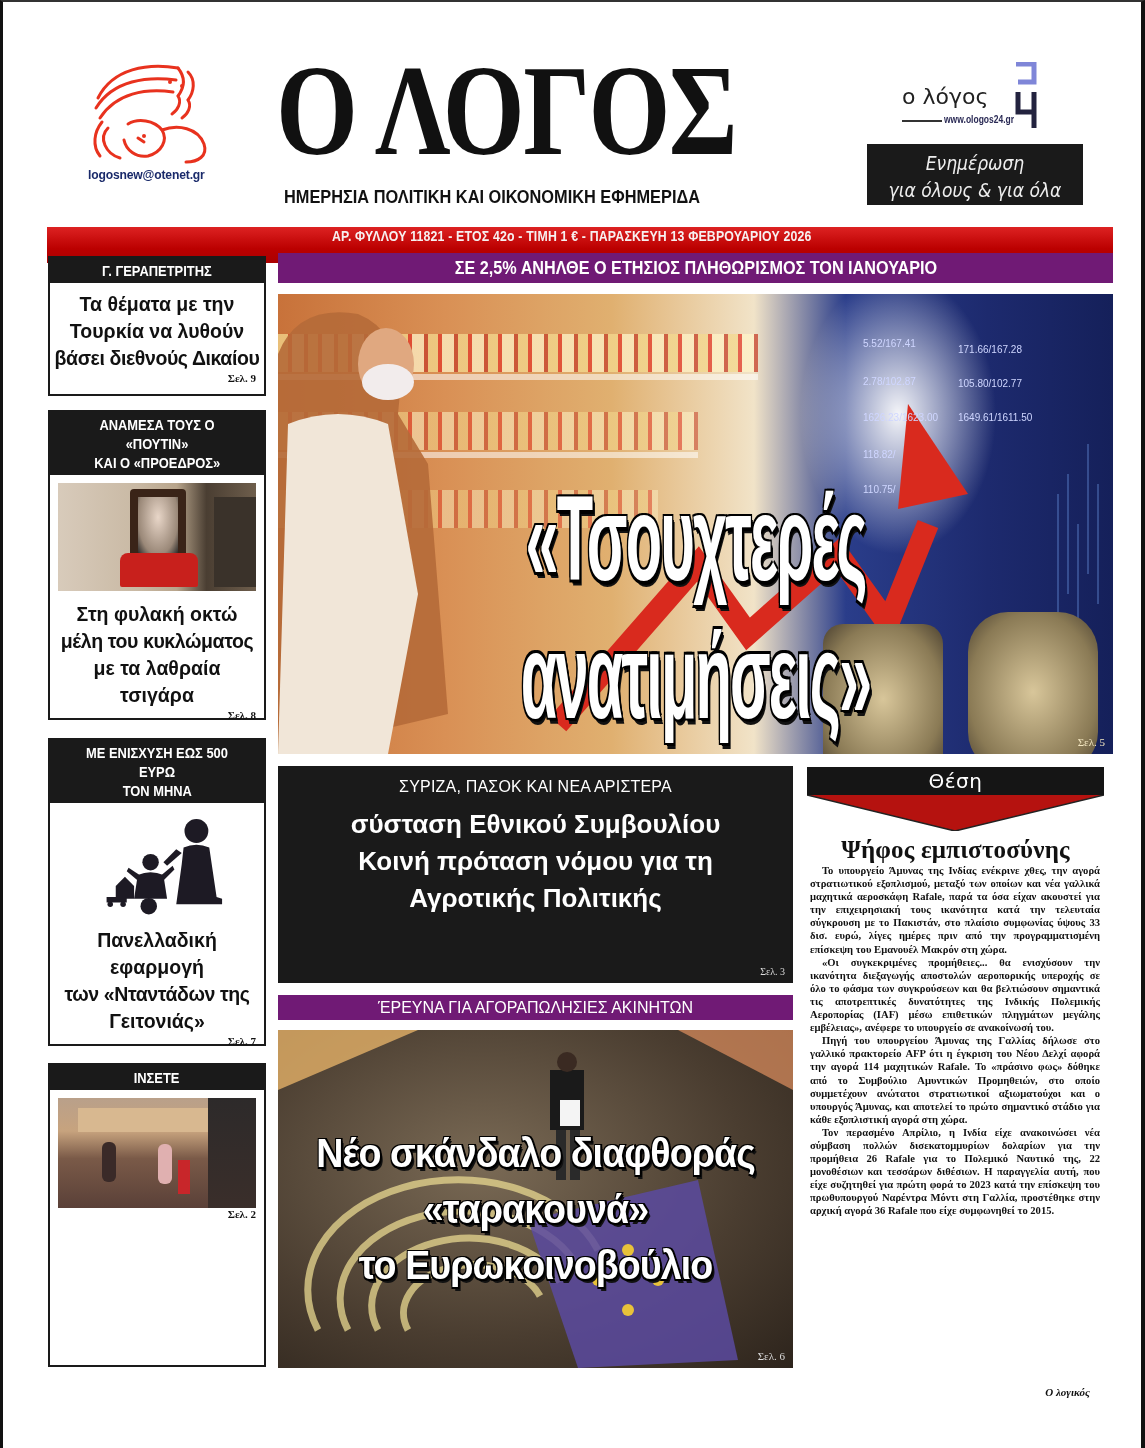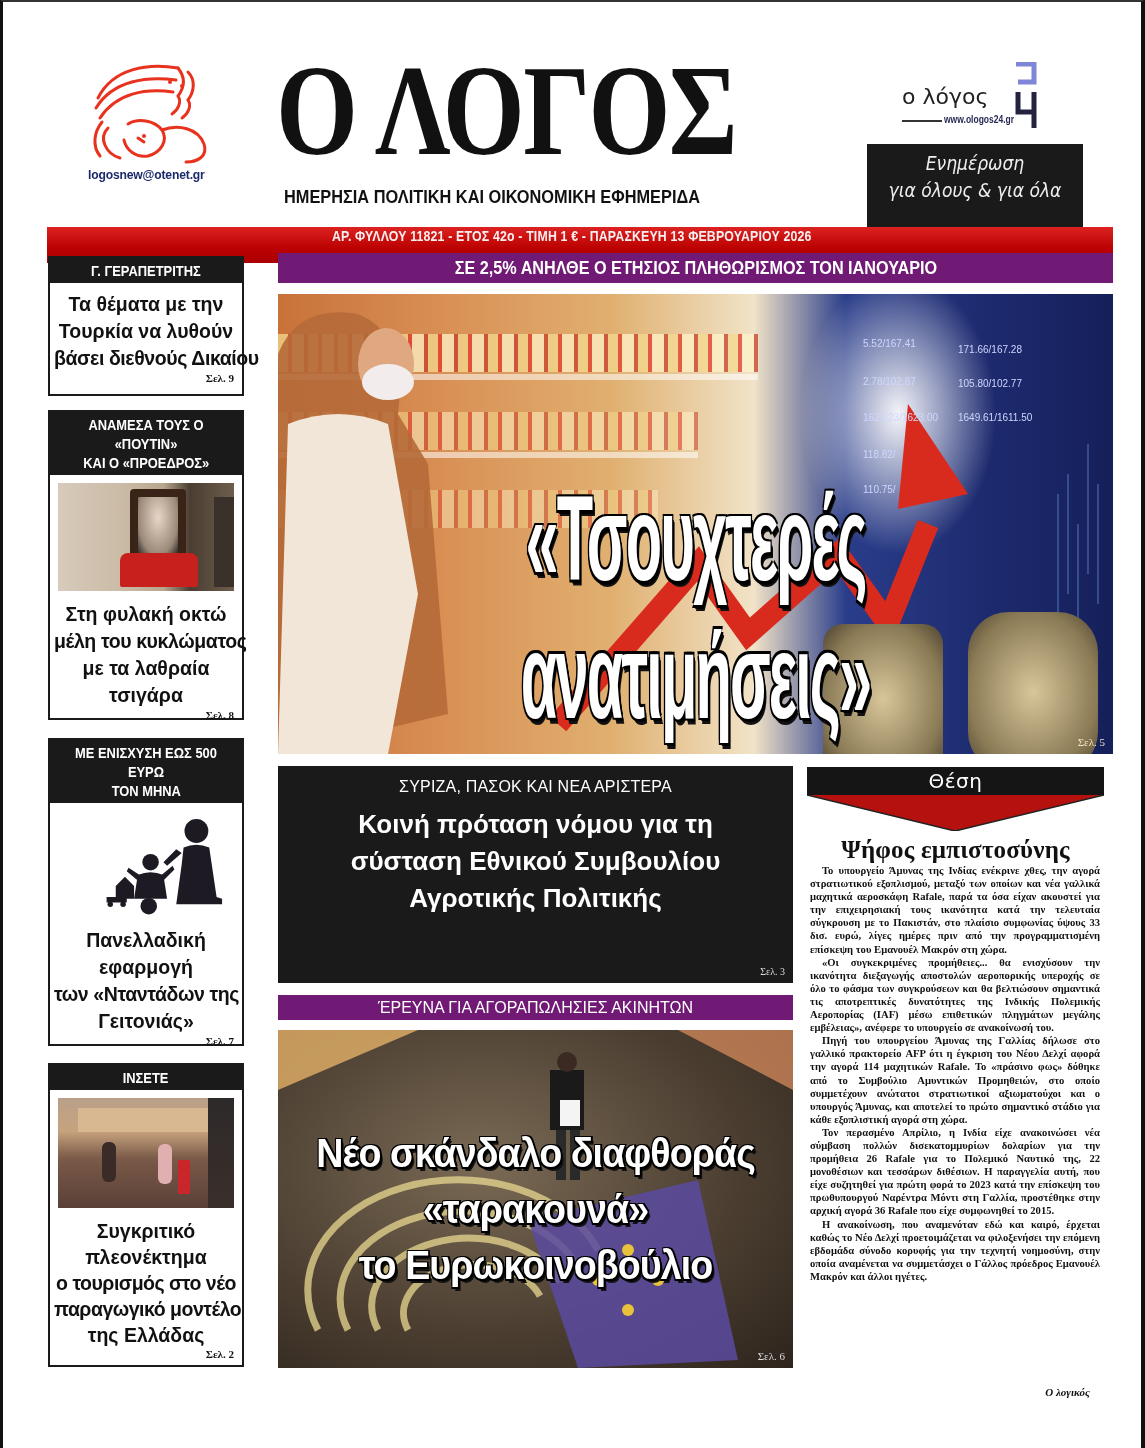--- a/index.html
+++ b/index.html
@@ -17,7 +17,7 @@
   .logo24-num { position: absolute; left: 108px; top: 0; width: 30px; height: 68px; }
   .logo24-line { position: absolute; left: 0px; top: 58px; width: 40px; height: 2px; background: #333; }
   .logo24-url { position: absolute; left: 42px; top: 52px; font-size: 10px; color: #2a2a55; font-weight: bold; transform: scaleX(0.85); transform-origin: left; }
-  .slogan { position: absolute; left: 867px; top: 144px; width: 216px; height: 83px; background: #1a1a1a; color: #eee; text-align: center; font-style: italic; font-size: 19.5px; line-height: 27px; padding-top: 6px; font-family: "DejaVu Sans", sans-serif; font-weight: 300; }
+  .slogan { position: absolute; left: 867px; top: 144px; width: 216px; height: 61px; background: #1a1a1a; color: #eee; text-align: center; font-style: italic; font-size: 19.5px; line-height: 27px; padding-top: 6px; font-family: "DejaVu Sans", sans-serif; font-weight: 300; }
   .slogan span { display: block; transform: scaleX(0.88); }
 
   .issue-bar { position: absolute; left: 47px; top: 227px; width: 1066px; height: 36px; background: linear-gradient(#d22, #b00 60%, #a00); }

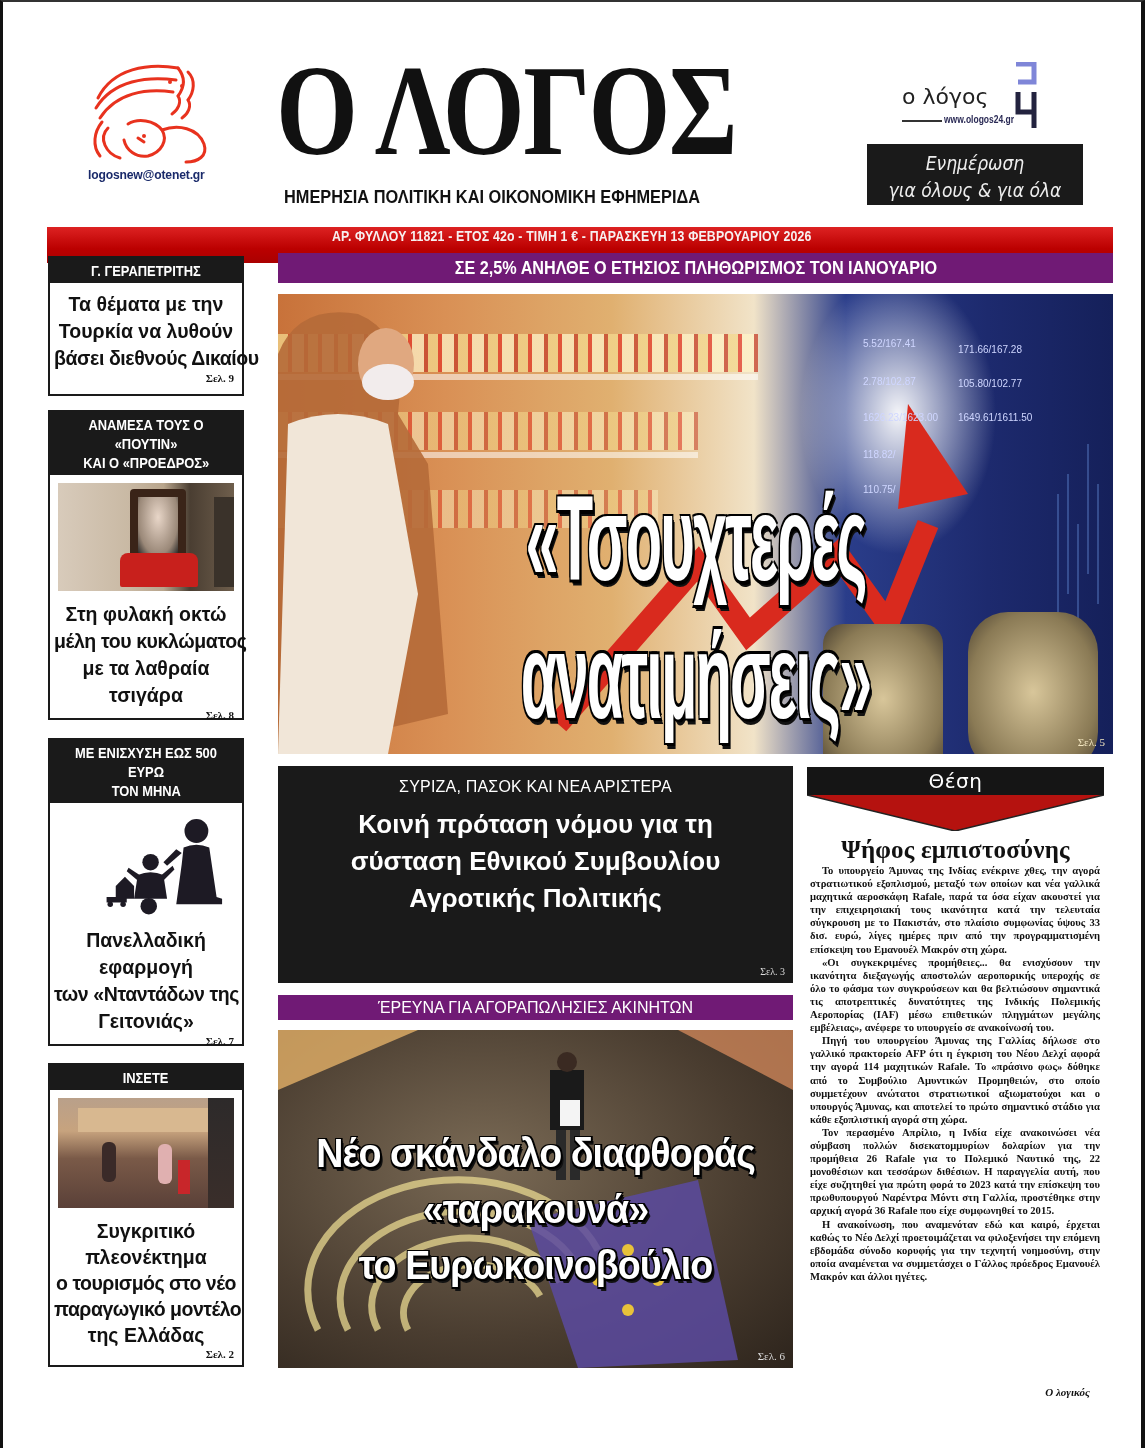--- a/index.html
+++ b/index.html
@@ -24,7 +24,7 @@
   .issue-text { position: absolute; left: 285px; top: 1px; font-size: 14px; font-weight: bold; color: #f7f0f0; transform: scaleX(0.88); transform-origin: left; white-space: nowrap; letter-spacing: 0.2px; }
 
   
-  .side-box { position: absolute; left: 48px; width: 196px; border: 2px solid #1a1a1a; background: #fff; }
+  .side-box { position: absolute; left: 48px; width: 218px; border: 2px solid #1a1a1a; background: #fff; }
   .side-head { background: #1a1a1a; color: #fff; text-align: center; font-size: 15px; font-weight: bold; line-height: 19px; padding: 3px 2px; }
   .side-head span { display: inline-block; transform: scaleX(0.86); }
   .side-body { text-align: center; font-weight: bold; font-size: 19.5px; line-height: 27px; padding: 6px 4px 0 4px; color: #111; }

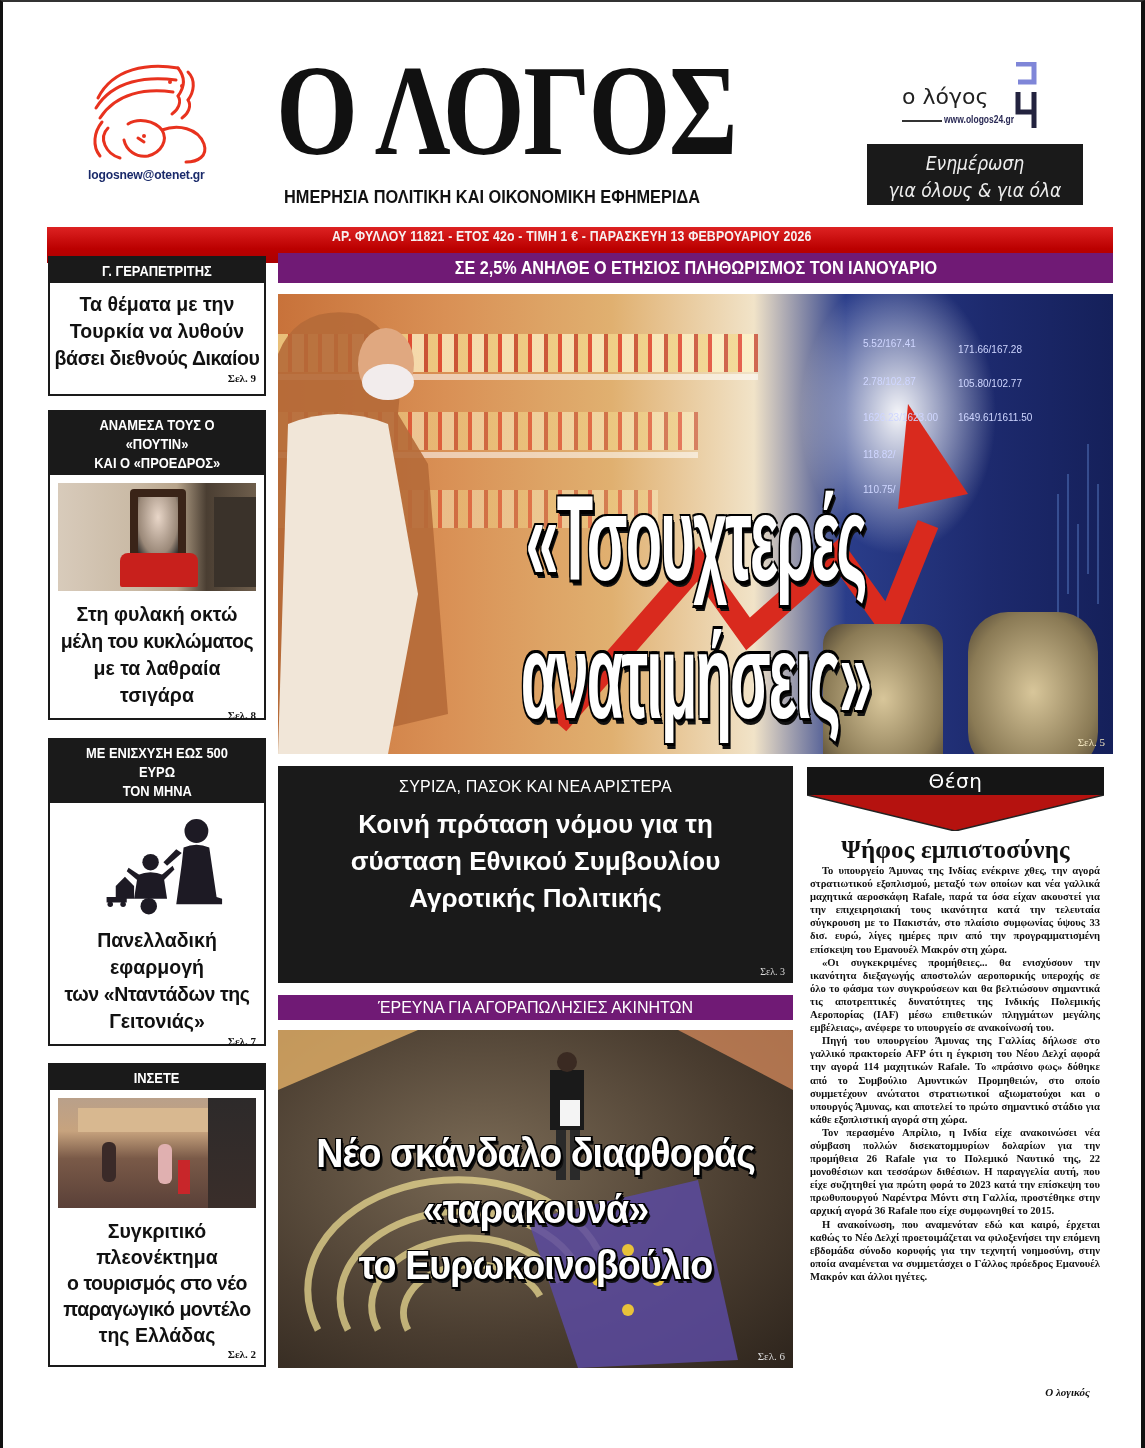--- a/index.html
+++ b/index.html
@@ -245,8 +245,8 @@
 <section class="mid-box">
   <div class="mid-kicker">ΣΥΡΙΖΑ, ΠΑΣΟΚ ΚΑΙ ΝΕΑ ΑΡΙΣΤΕΡΑ</div>
   <div class="mid-title">
+    <span>σύσταση Εθνικού Συμβουλίου</span>
     <span>Κοινή πρόταση νόμου για τη</span>
-    <span>σύσταση Εθνικού Συμβουλίου</span>
     <span>Αγροτικής Πολιτικής</span>
   </div>
   <span class="mid-pageref">Σελ. 3</span>

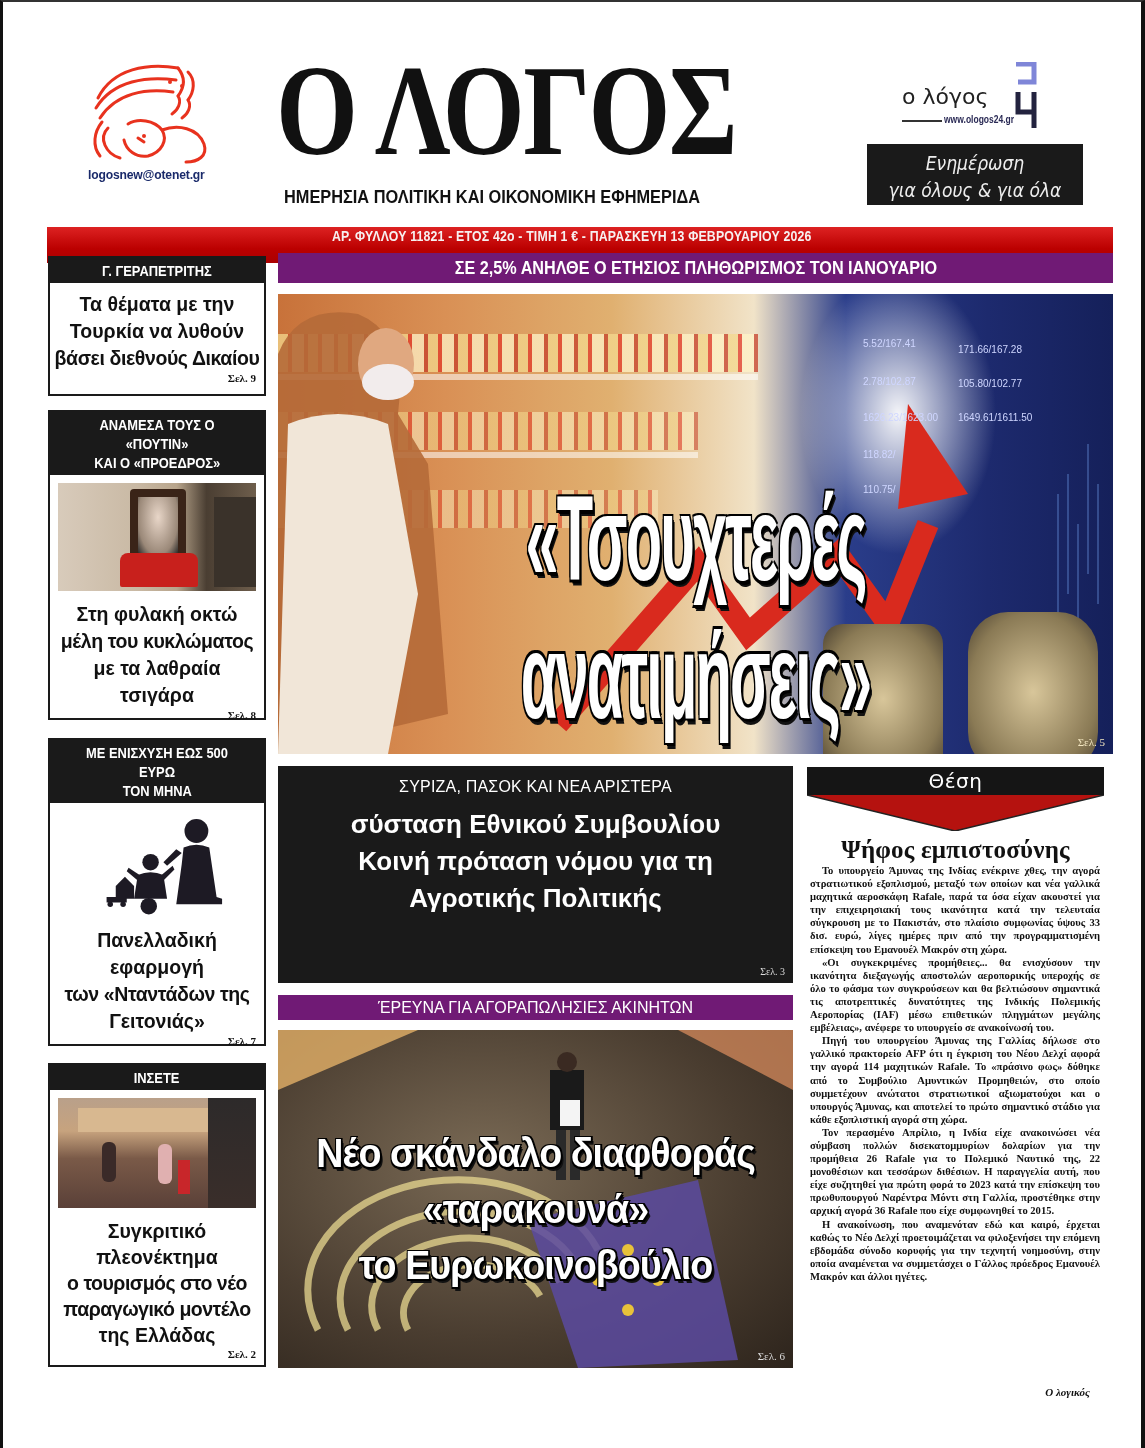--- a/index.html
+++ b/index.html
@@ -188,13 +188,6 @@
       <div style="position:absolute; left:44px; top:44px; width:14px; height:40px; background:#3a2a28; border-radius:6px;"></div>
       <div style="position:absolute; left:100px; top:46px; width:14px; height:40px; background:#e0b0b0; border-radius:6px;"></div>
     </div>
-    <div class="side-body" style="padding-top:10px; line-height:26px;">
-      <span>Συγκριτικό</span>
-      <span>πλεονέκτημα</span>
-      <span style="letter-spacing:-0.5px;">ο τουρισμός στο νέο</span>
-      <span style="letter-spacing:-0.5px;">παραγωγικό μοντέλο</span>
-      <span>της Ελλάδας</span>
-    </div>
     <div class="page-ref">Σελ. 2</div>
   </div>
 </aside>

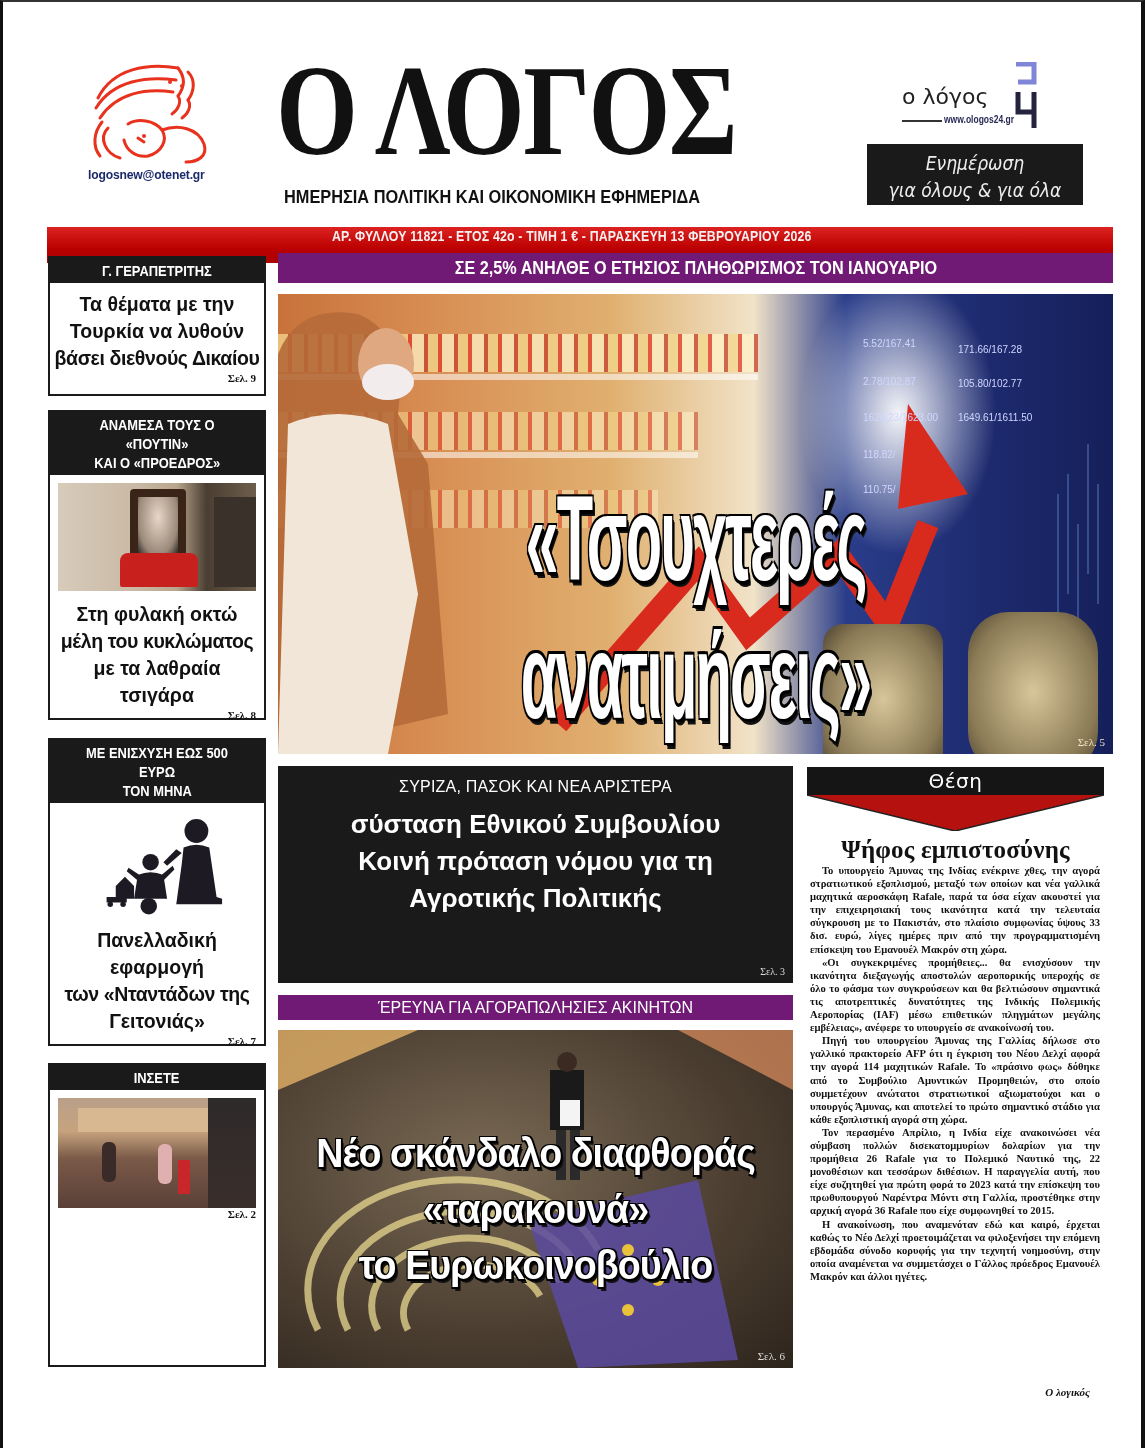--- a/index.html
+++ b/index.html
@@ -295,7 +295,6 @@
     <p>«Οι συγκεκριμένες προμήθειες... θα ενισχύσουν την ικανότητα διεξαγωγής αποστολών αεροπορικής υπεροχής σε όλο το φάσμα των συγκρούσεων και θα βελτιώσουν σημαντικά τις αποτρεπτικές δυνατότητες της Ινδικής Πολεμικής Αεροπορίας (IAF) μέσω επιθετικών πληγμάτων μεγάλης εμβέλειας», ανέφερε το υπουργείο σε ανακοίνωσή του.</p>
     <p>Πηγή του υπουργείου Άμυνας της Γαλλίας δήλωσε στο γαλλικό πρακτορείο AFP ότι η έγκριση του Νέου Δελχί αφορά την αγορά 114 μαχητικών Rafale. Το «πράσινο φως» δόθηκε από το Συμβούλιο Αμυντικών Προμηθειών, στο οποίο συμμετέχουν ανώτατοι στρατιωτικοί αξιωματούχοι και ο υπουργός Άμυνας, και αποτελεί το πρώτο σημαντικό στάδιο για κάθε εξοπλιστική αγορά στη χώρα.</p>
     <p>Τον περασμένο Απρίλιο, η Ινδία είχε ανακοινώσει νέα σύμβαση πολλών δισεκατομμυρίων δολαρίων για την προμήθεια 26 Rafale για το Πολεμικό Ναυτικό της, 22 μονοθέσιων και τεσσάρων διθέσιων. Η παραγγελία αυτή, που είχε συζητηθεί για πρώτη φορά το 2023 κατά την επίσκεψη του πρωθυπουργού Ναρέντρα Μόντι στη Γαλλία, προστέθηκε στην αρχική αγορά 36 Rafale που είχε συμφωνηθεί το 2015.</p>
-    <p>Η ανακοίνωση, που αναμενόταν εδώ και καιρό, έρχεται καθώς το Νέο Δελχί προετοιμάζεται να φιλοξενήσει την επόμενη εβδομάδα σύνοδο κορυφής για την τεχνητή νοημοσύνη, στην οποία αναμένεται να συμμετάσχει ο Γάλλος πρόεδρος Εμανουέλ Μακρόν και άλλοι ηγέτες.</p>
   </div>
   <div class="ed-sign">Ο λογικός</div>
 </section>

